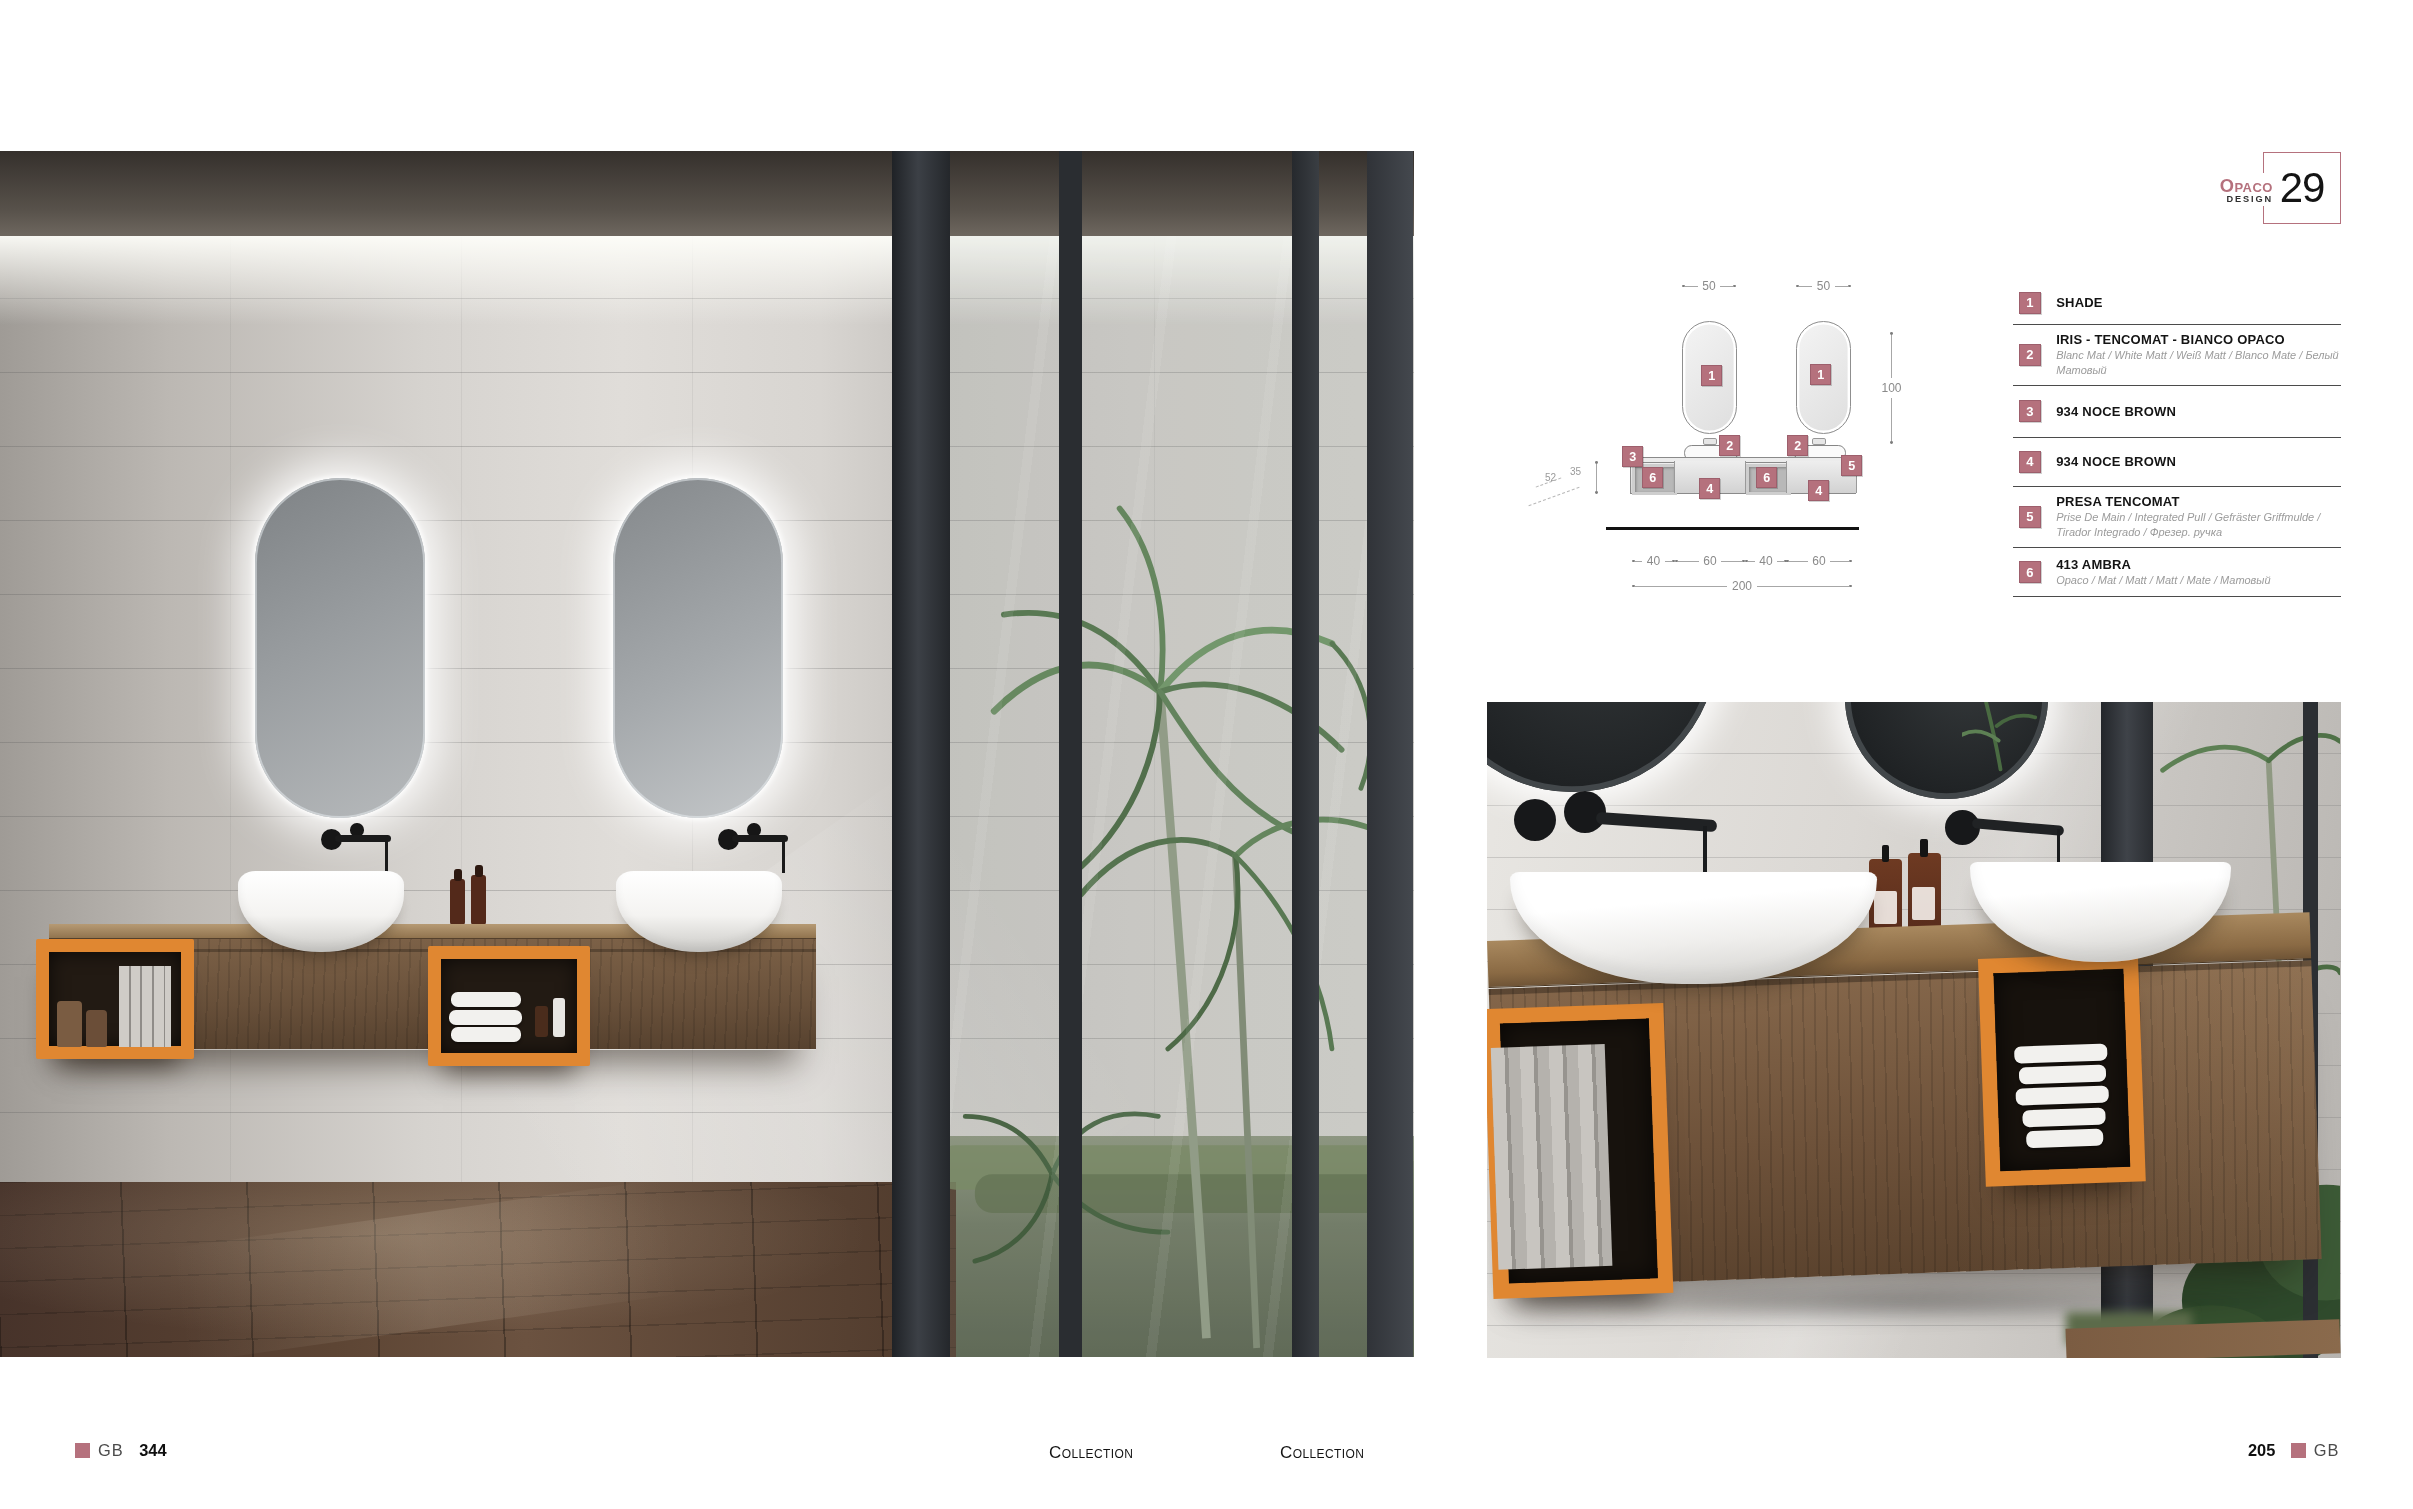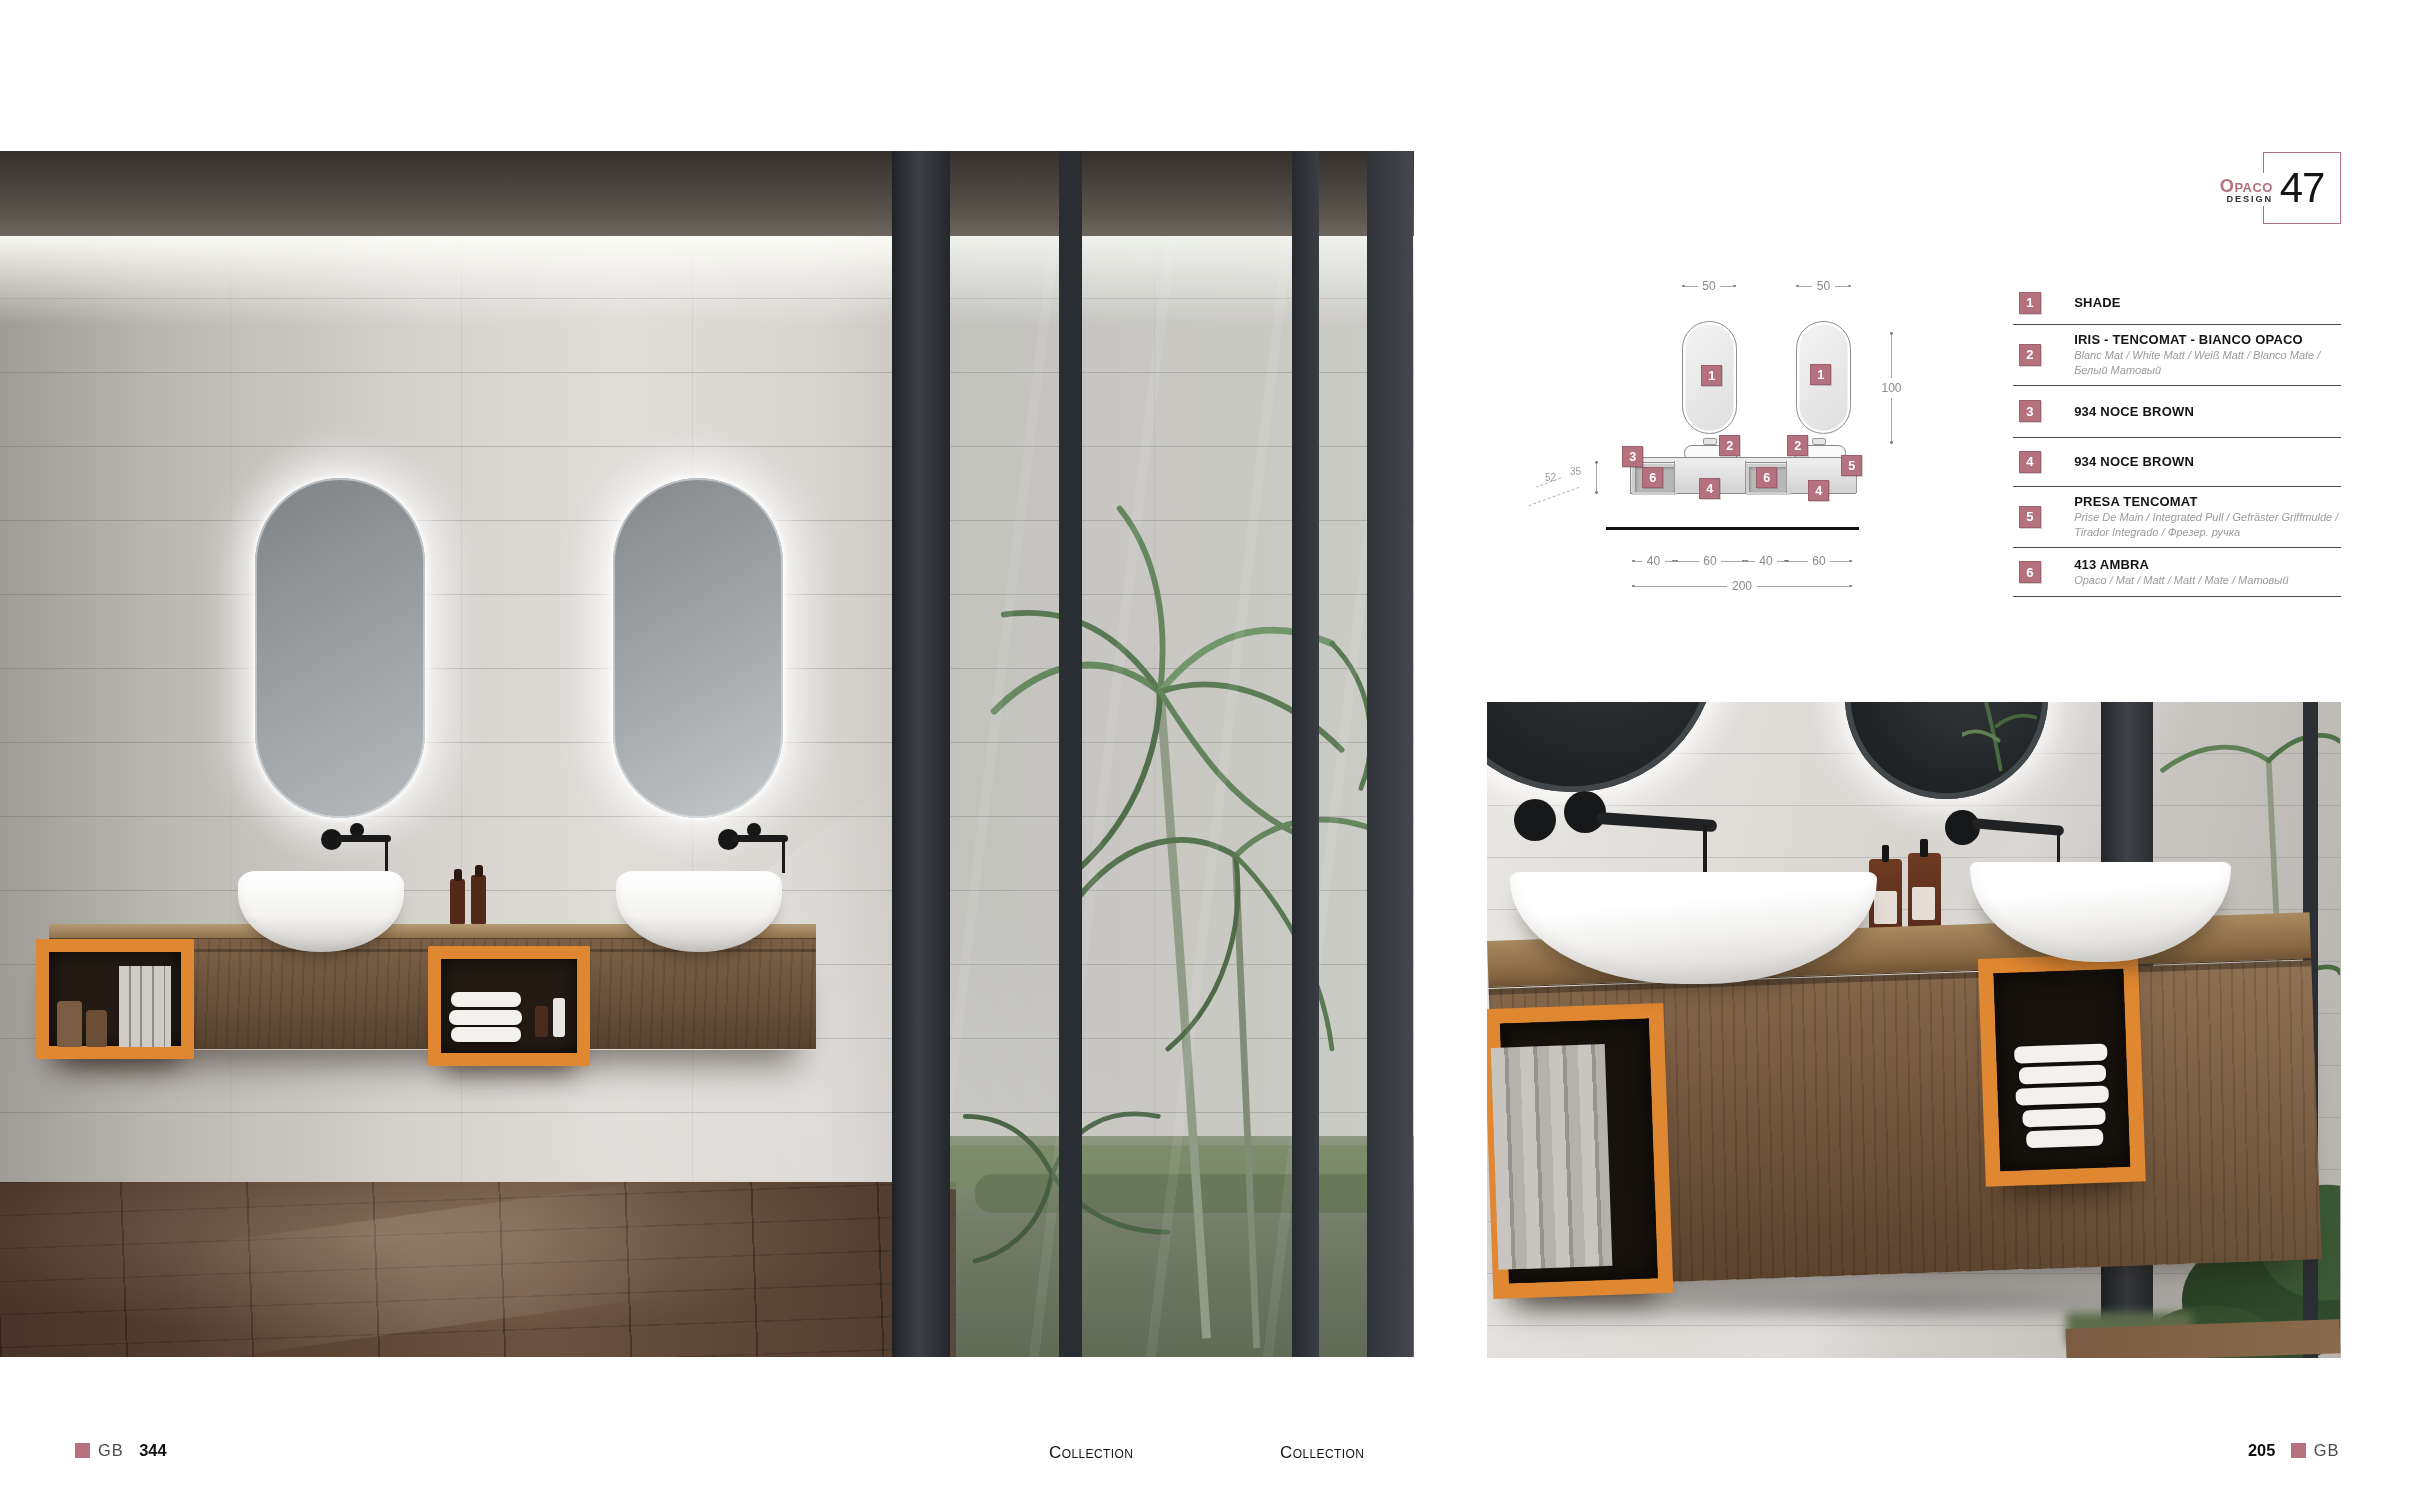--- a/index.html
+++ b/index.html
@@ -272,7 +272,7 @@
   <div class="moon">Opaco</div>
   <div class="mdesign">Design</div>
   <div class="mbox">
-    <span class="mnum">47</span>
+    <span class="mnum">29</span>
   </div>
 
   <div class="tmir" style="left:1682px;top:321px"></div>

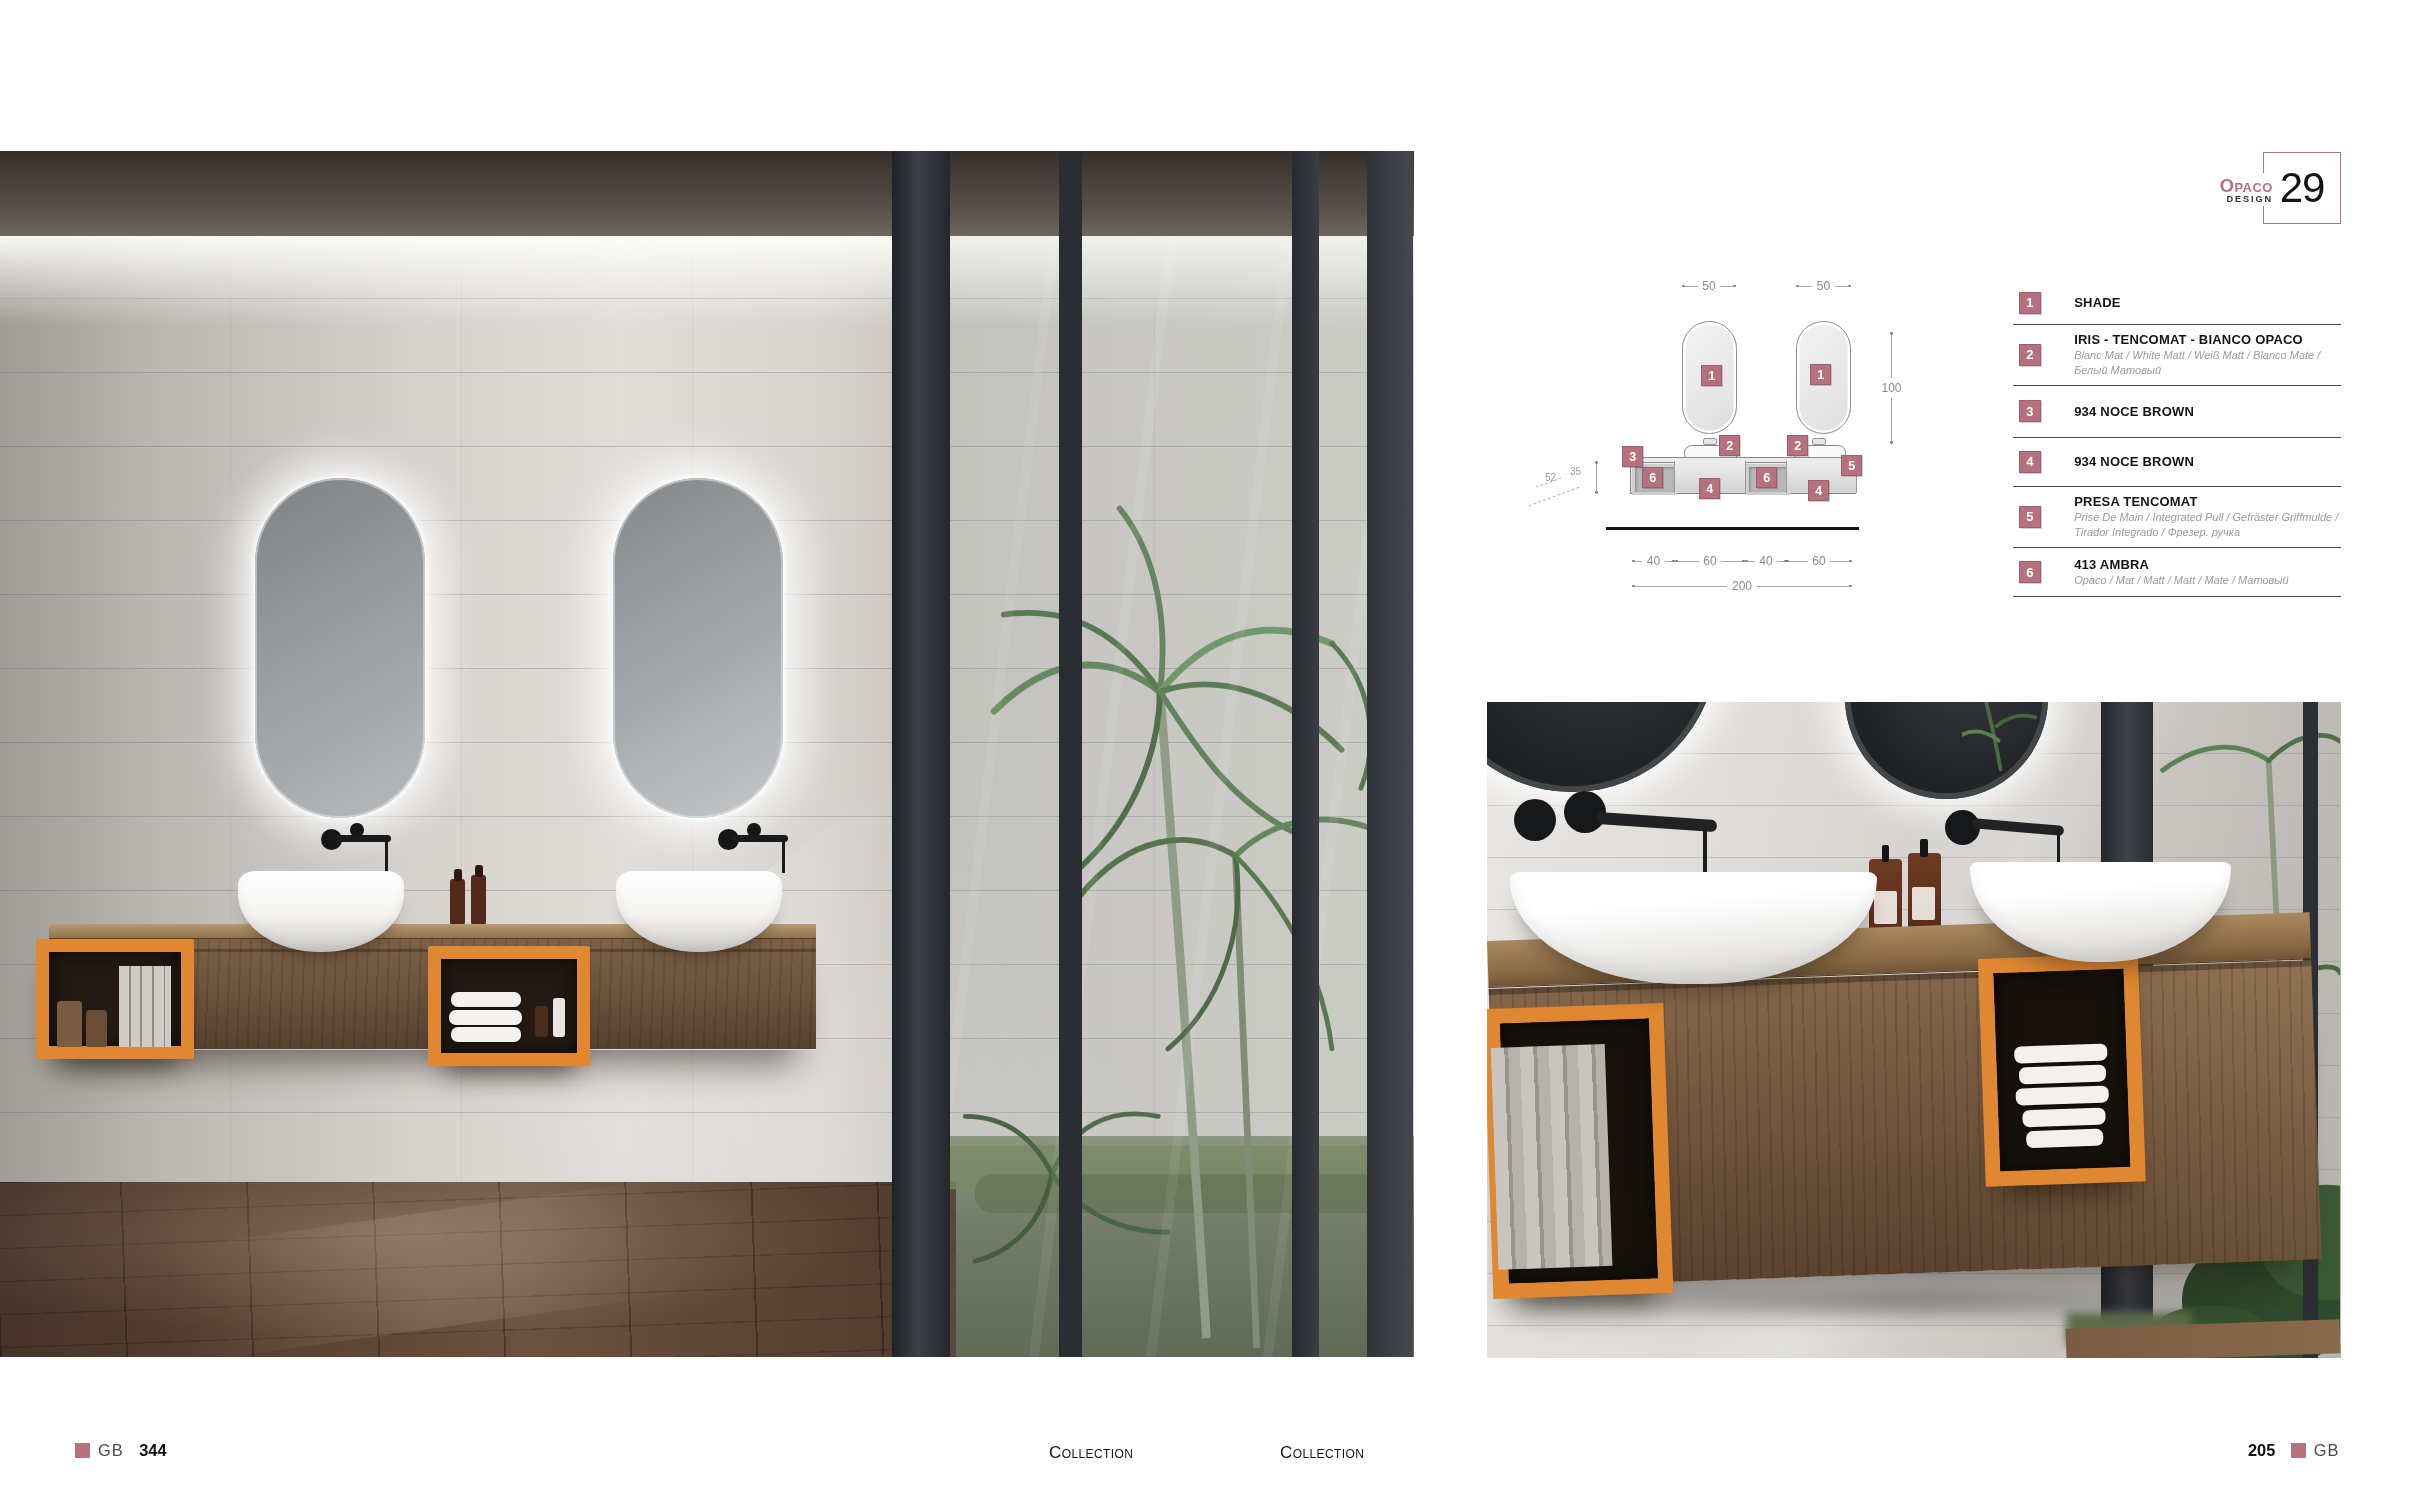--- a/index.html
+++ b/index.html
@@ -162,7 +162,7 @@
   .lrow .mk2{flex:0 0 20px;width:20px;height:20px;background:#b5717d;border:1px solid #9d5f6c;color:#fff;
     font-weight:bold;font-size:13px;display:flex;align-items:center;justify-content:center;margin-left:5.8px;
     box-shadow:1px 1px 0 rgba(0,0,0,.18);}
-  .lrow .txt{flex:1;padding:1.9px 0;margin-left:18px;}
+  .lrow .txt{flex:1;padding:1.9px 0;}
   .lrow .ttl{font-size:13px;font-weight:bold;color:#141414;letter-spacing:0.2px;}
   .lrow .sub{font-size:11px;font-style:italic;color:#9b9b9b;line-height:1.3;margin-top:1px;}
   .lrow .sub:empty{display:none;}

